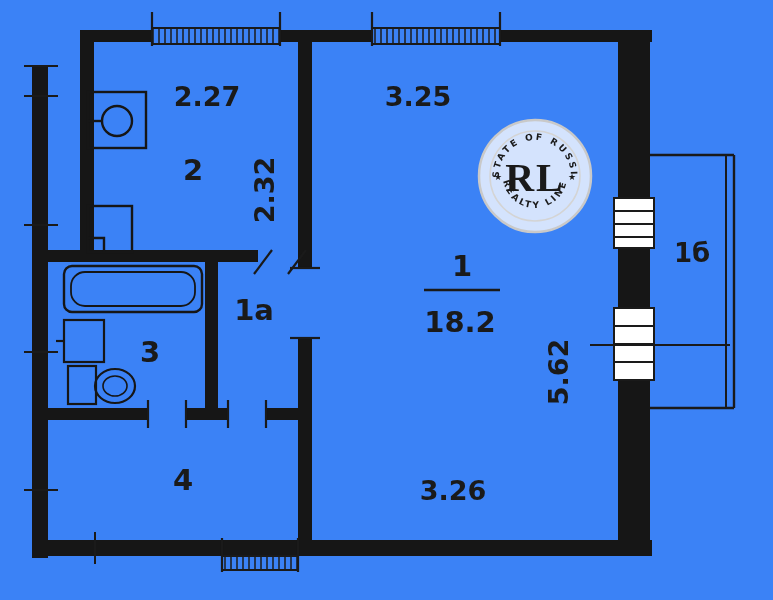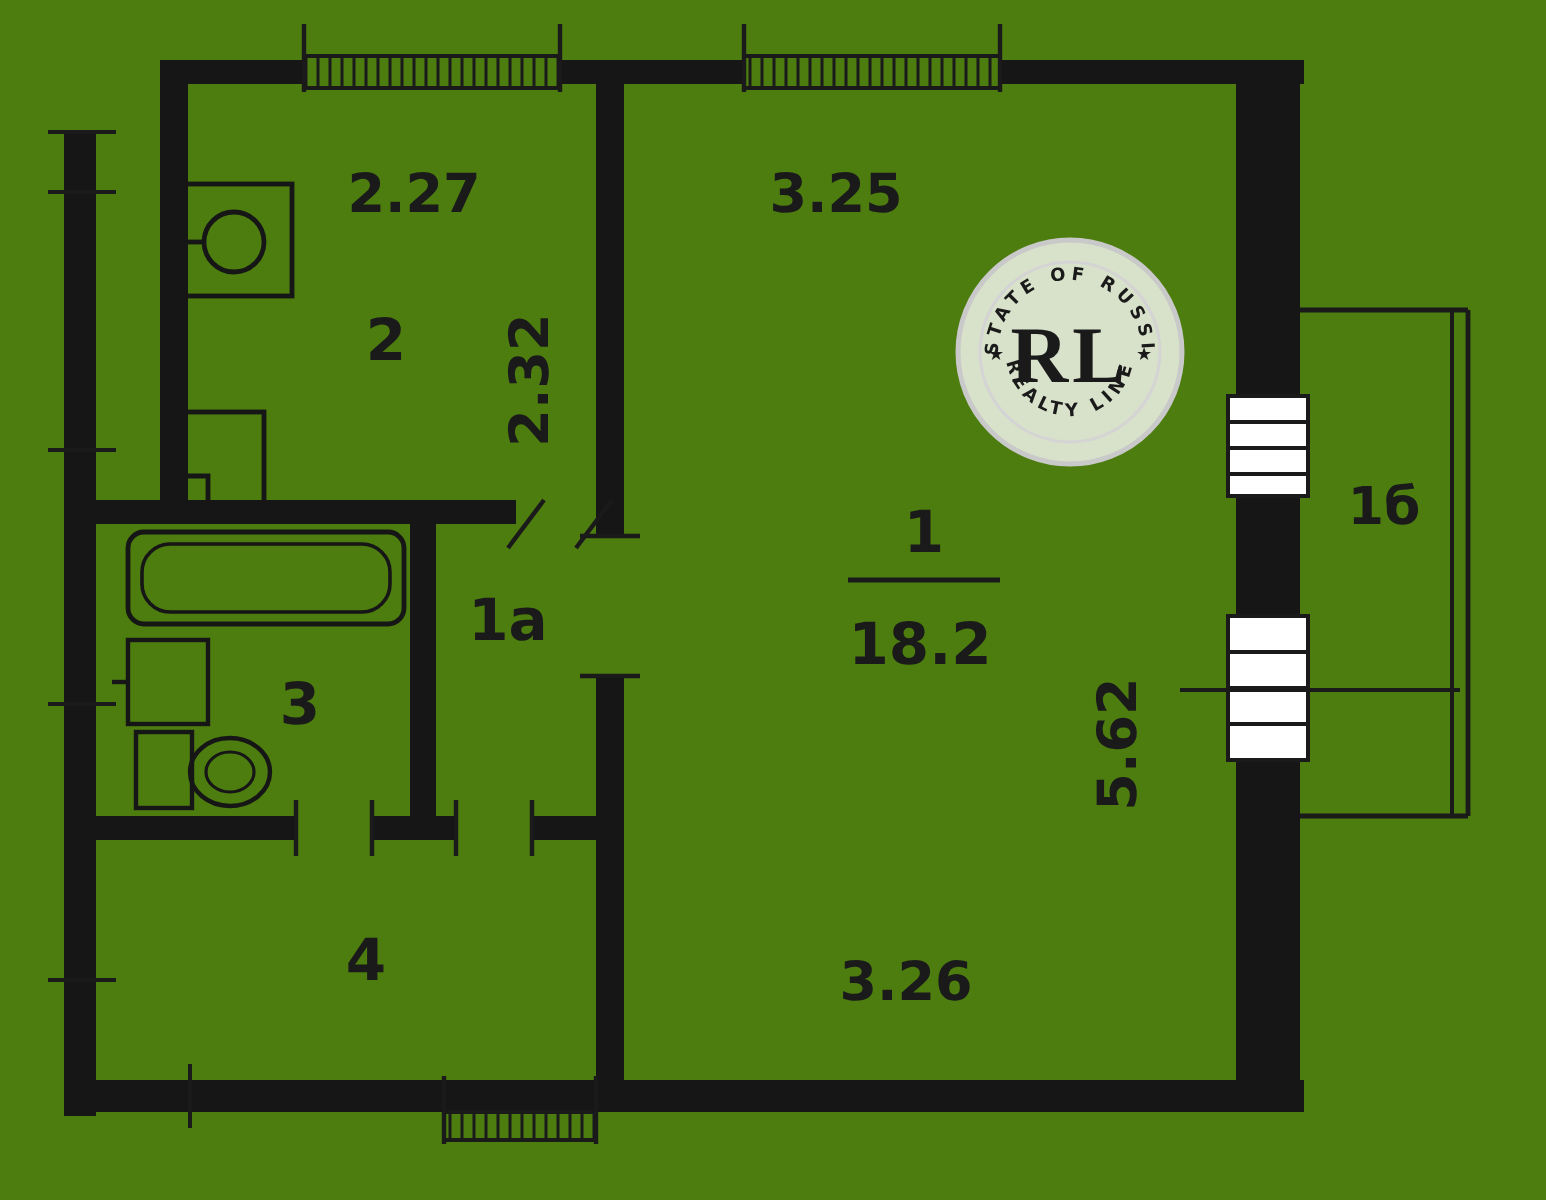--- a/index.html
+++ b/index.html
@@ -6,7 +6,7 @@
   .stage{
     position:relative;
     width:773px;height:600px;
-    background:#4d7c0f;
+    background:#3b82f6;
     font-family:"DejaVu Sans",sans-serif;
     overflow:hidden;
   }

